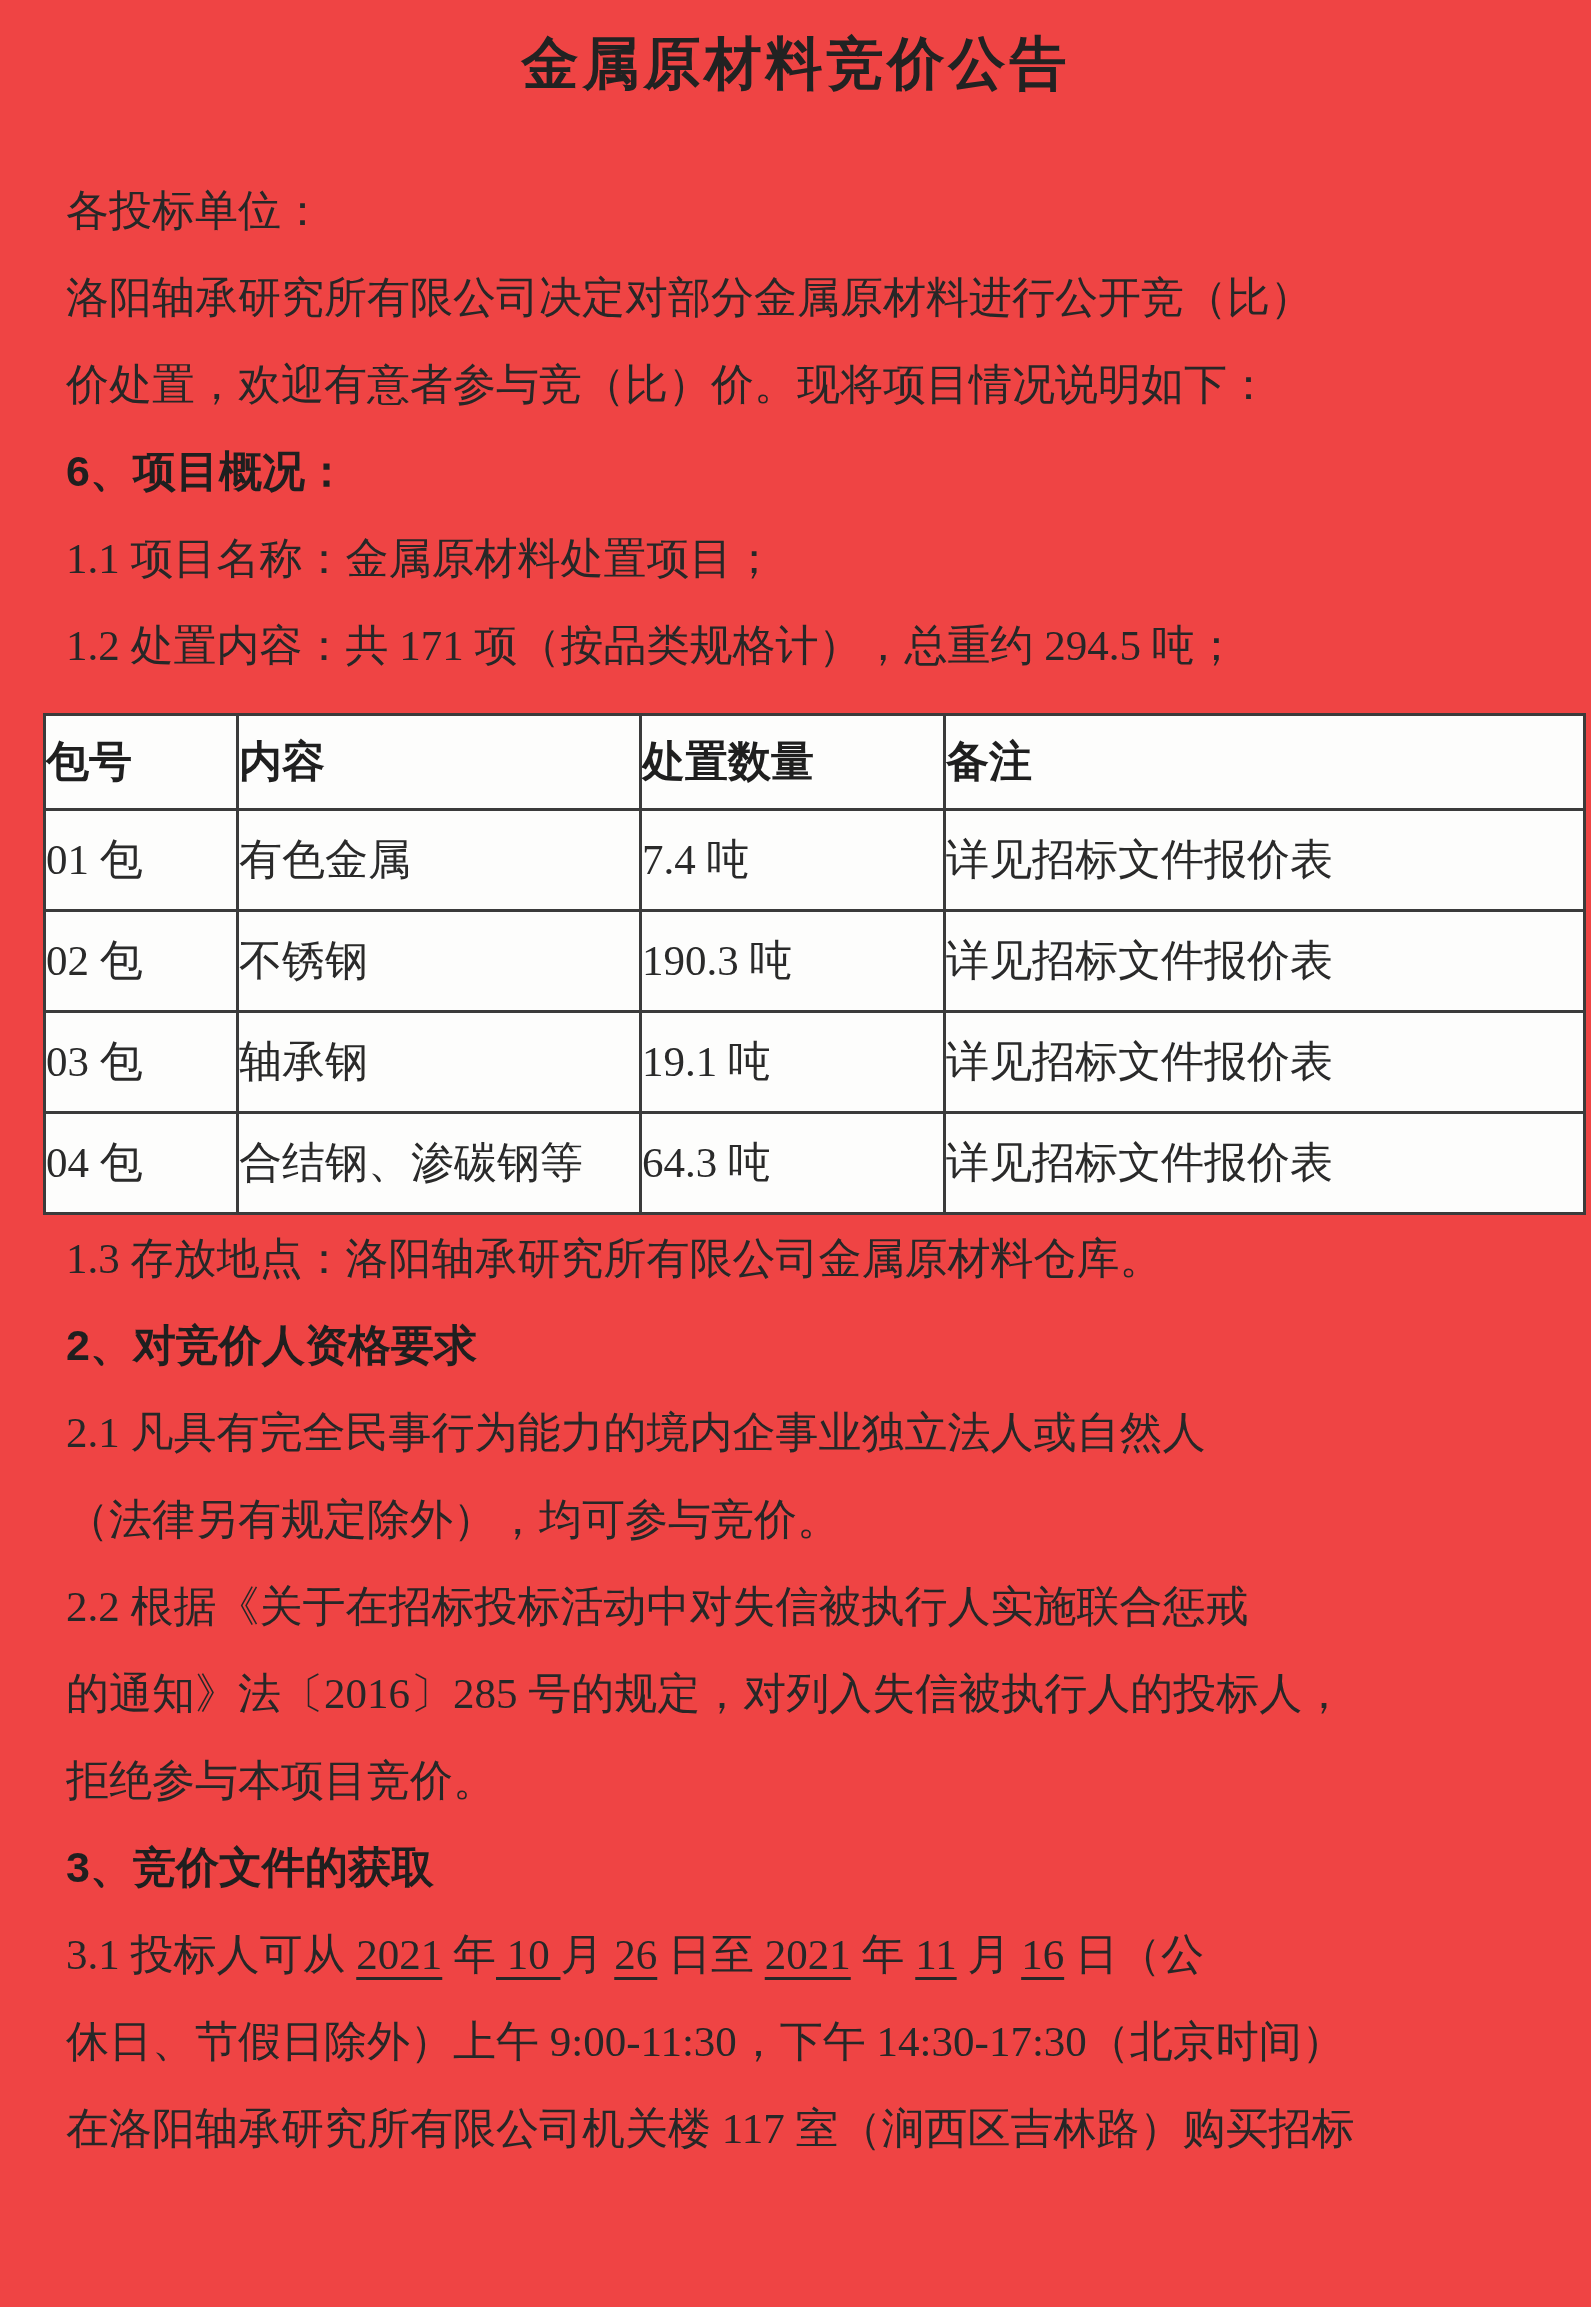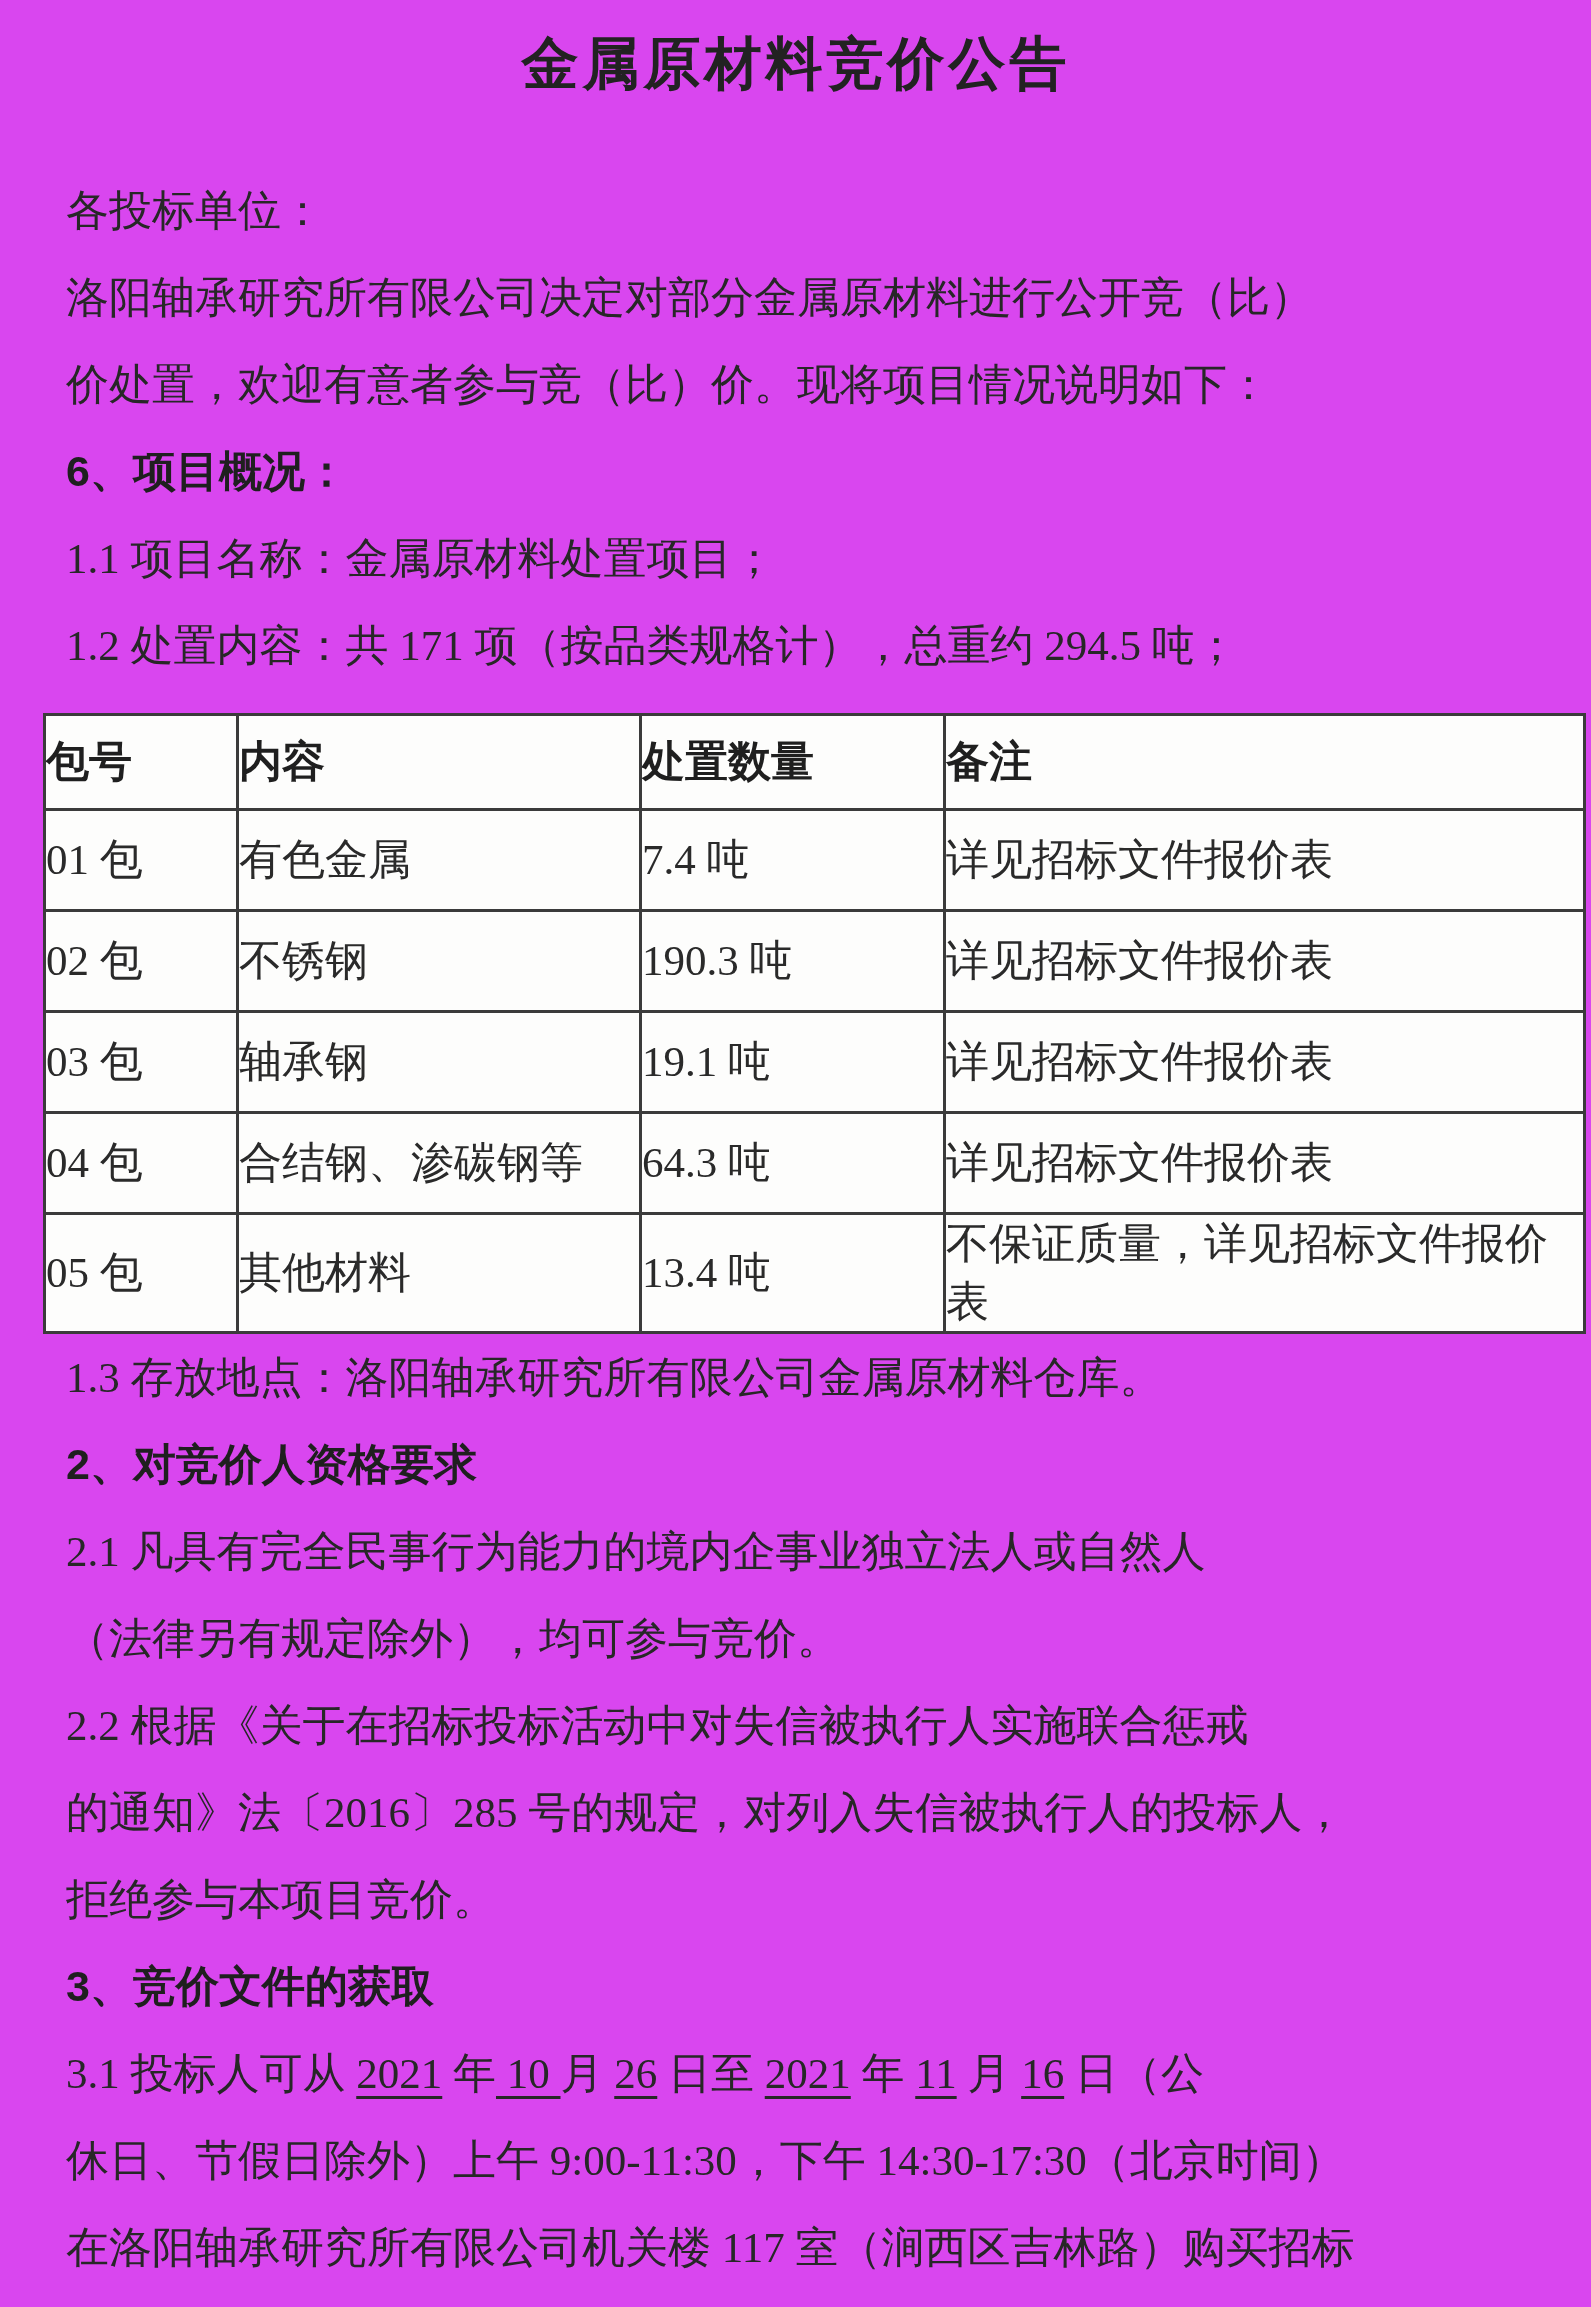--- a/index.html
+++ b/index.html
@@ -7,7 +7,7 @@
     position:relative;
     width:1592px;
     height:2307px;
-    background:#d946ef;
+    background:#ef4444;
     color:#272727;
     font-family:"Liberation Serif","DejaVu Serif",serif;
     overflow:hidden;

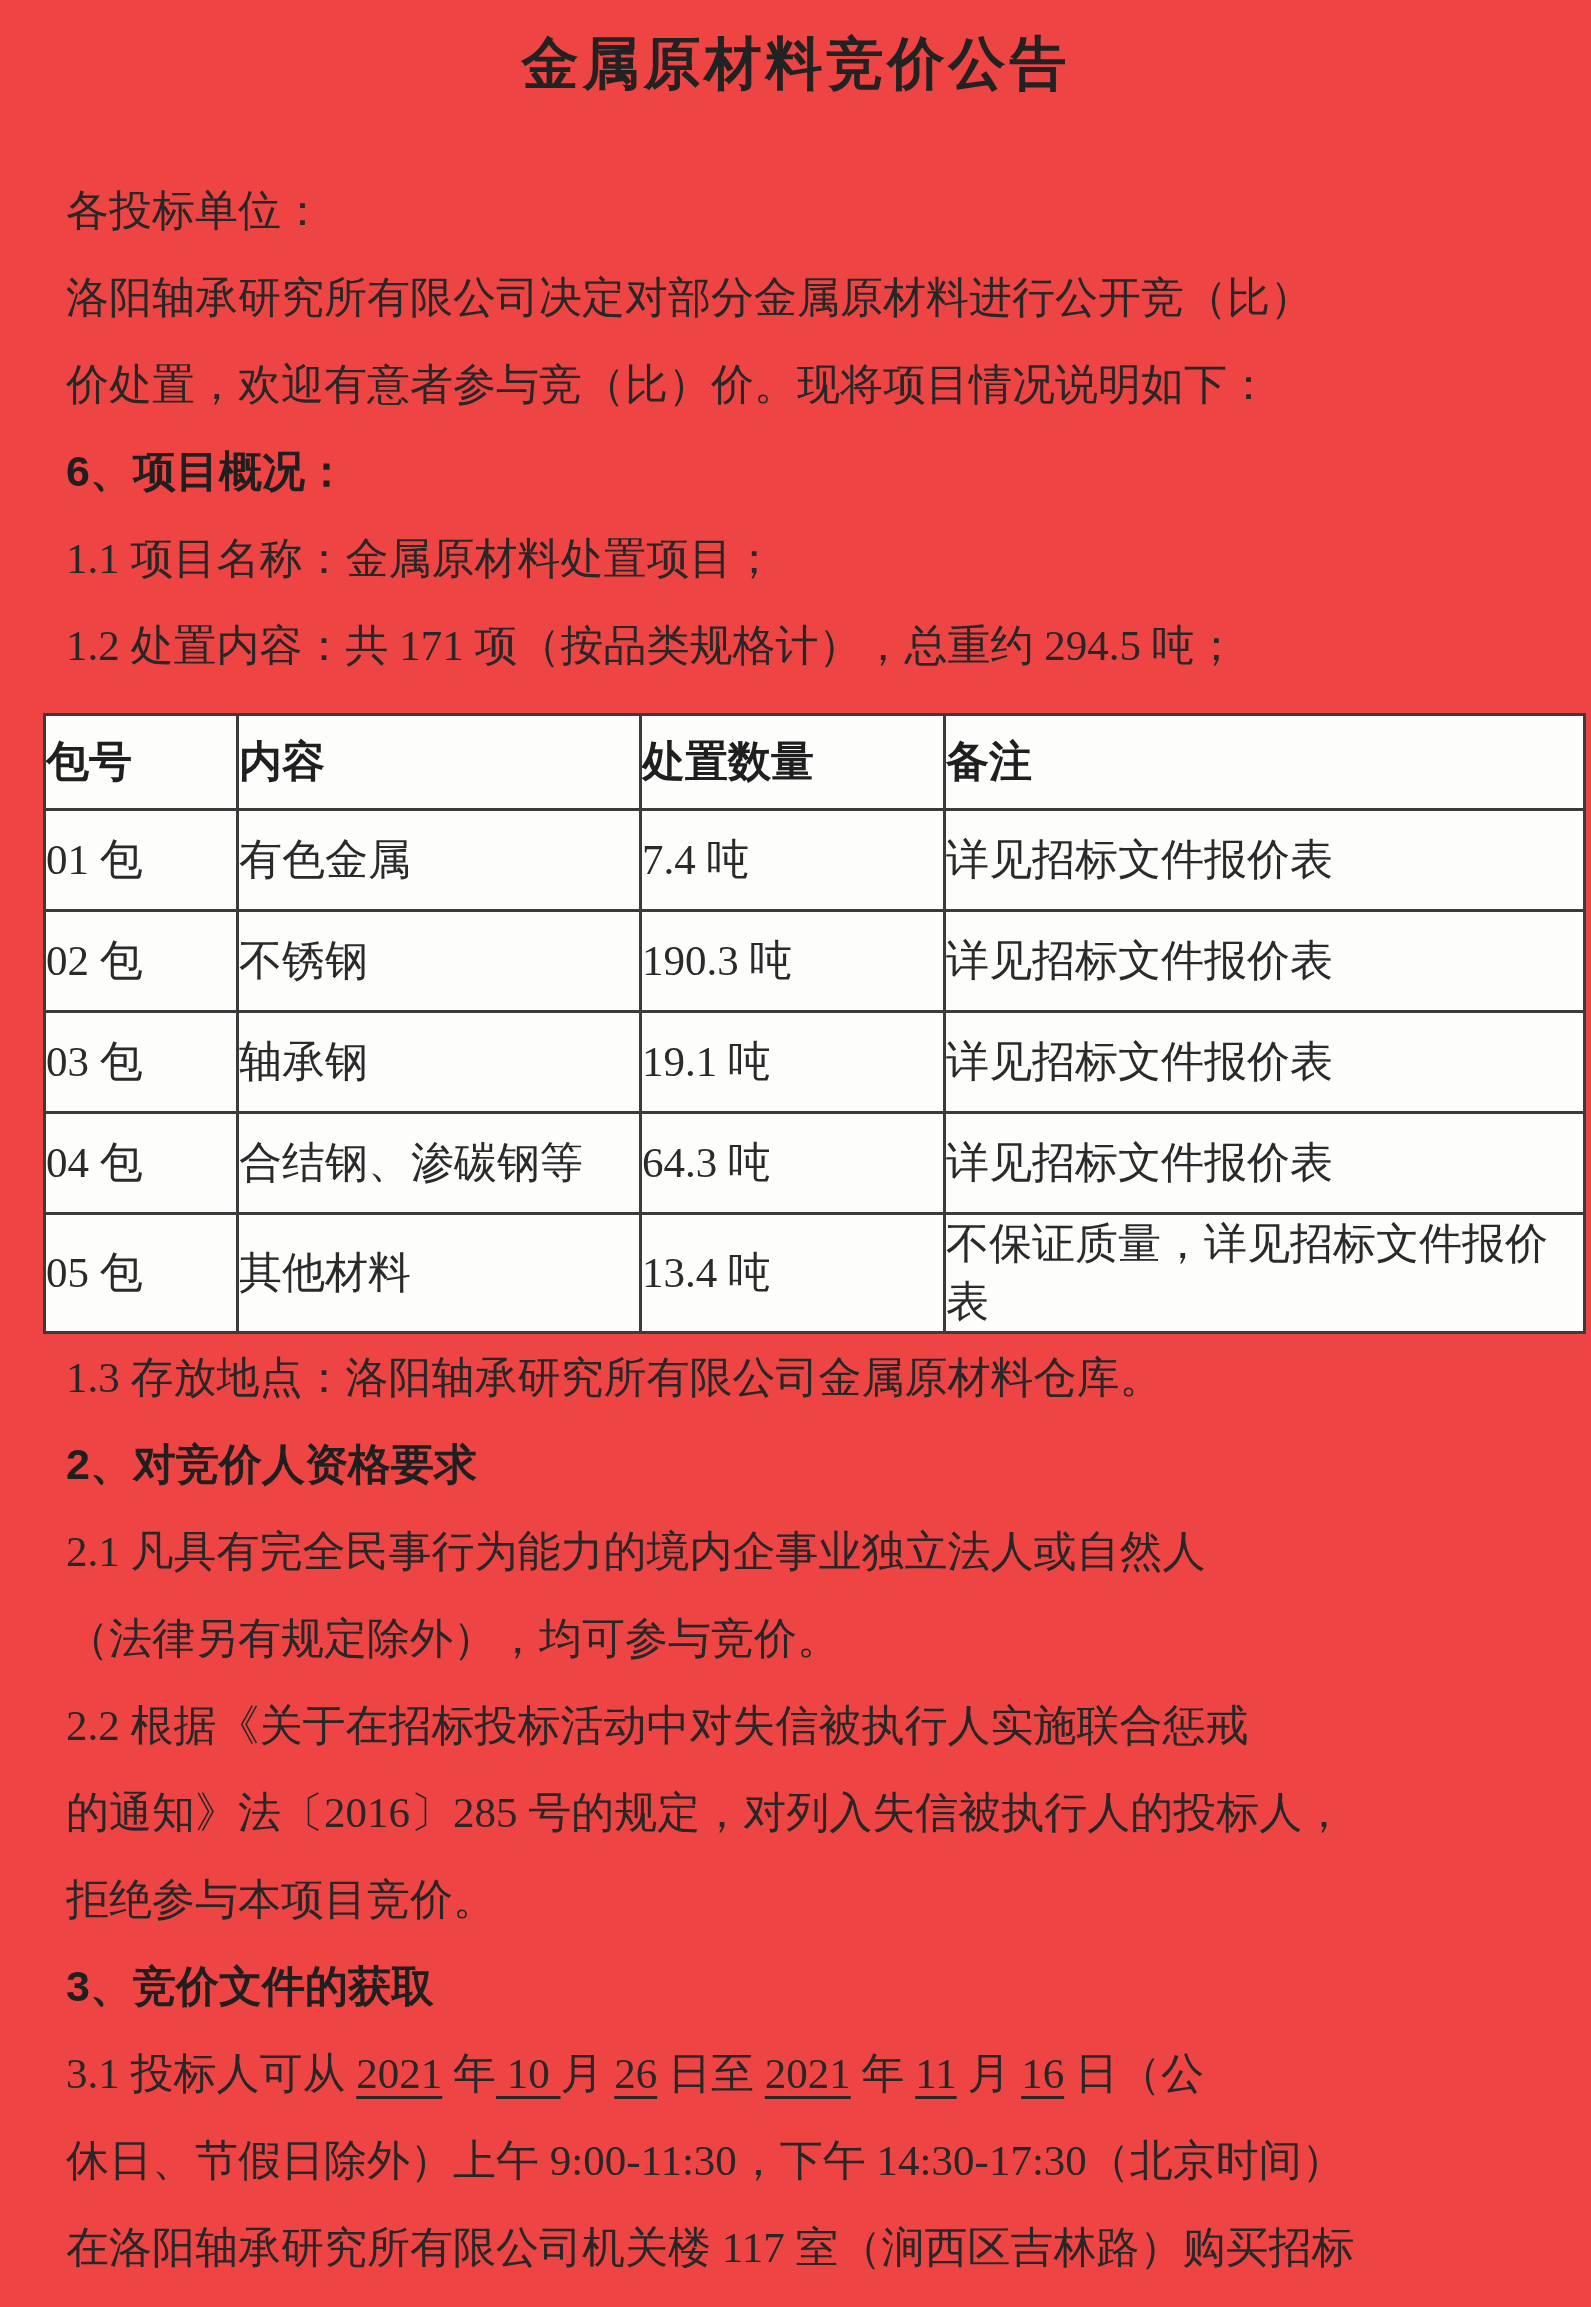--- a/index.html
+++ b/index.html
@@ -128,12 +128,6 @@
         <td>64.3 吨</td>
         <td>详见招标文件报价表</td>
       </tr>
-      <tr>
-        <td>05 包</td>
-        <td>其他材料</td>
-        <td>13.4 吨</td>
-        <td>不保证质量，详见招标文件报价表</td>
-      </tr>
     </tbody>
   </table>
 

